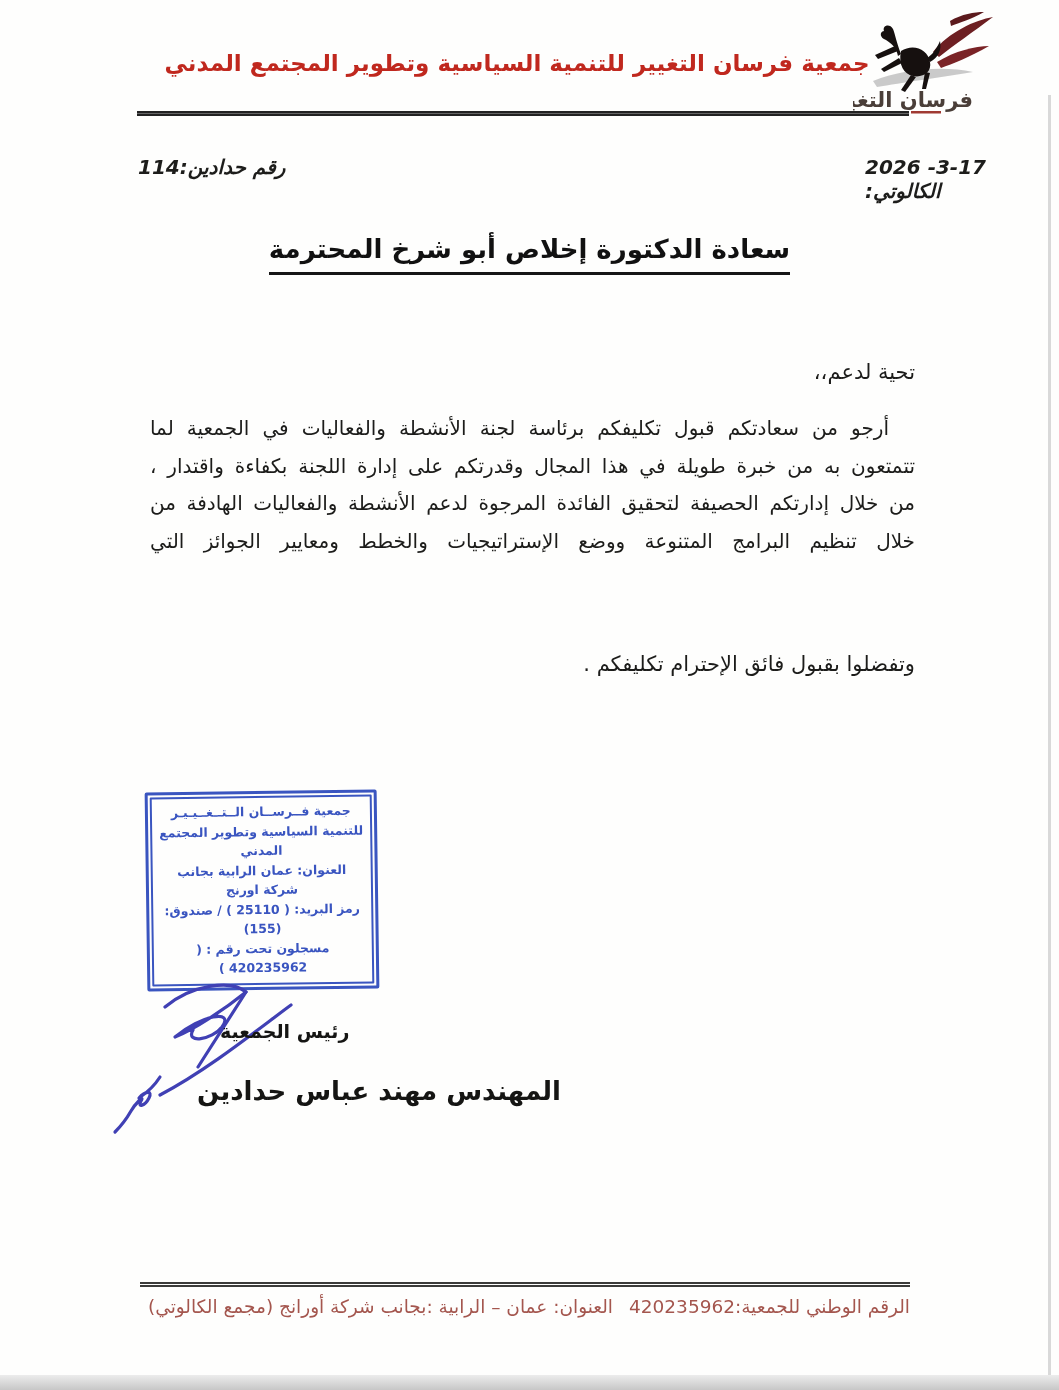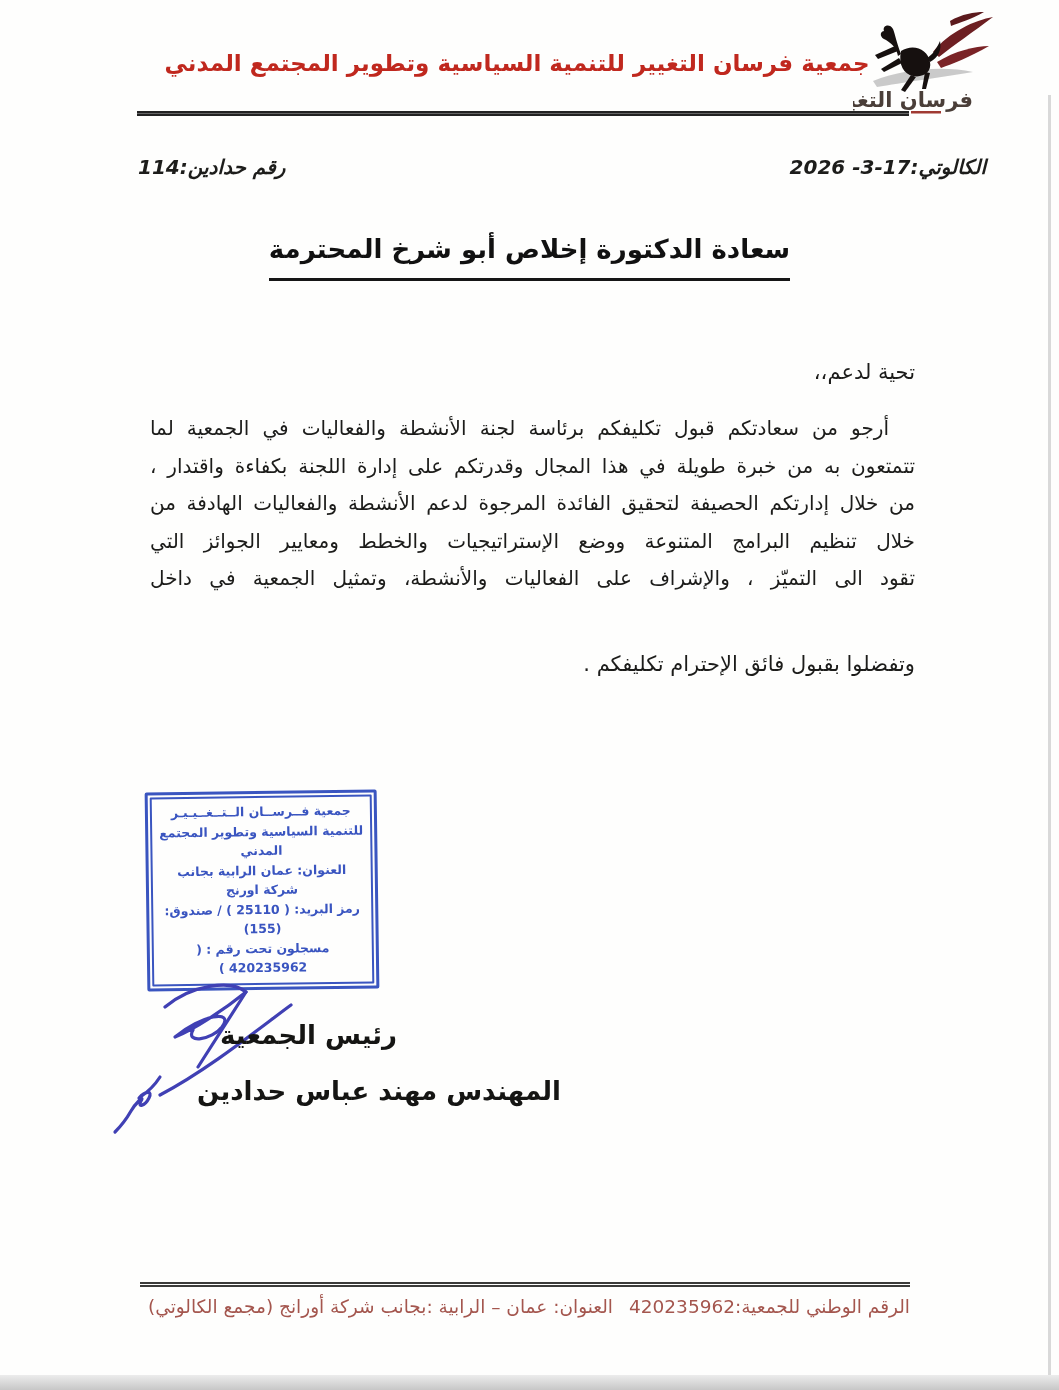--- a/index.html
+++ b/index.html
@@ -30,7 +30,7 @@
     direction:ltr;
     font-size:20px;font-weight:bold;font-style:italic;color:#1d1d1b;
   }
-  .date-group{display:flex;flex-direction:row;align-items:baseline;}
+  .date-group{display:flex;flex-direction:column;align-items:baseline;}
   
   .title-wrap{position:absolute;left:0;top:234px;width:1059px;text-align:center;white-space:nowrap;}
   .title{

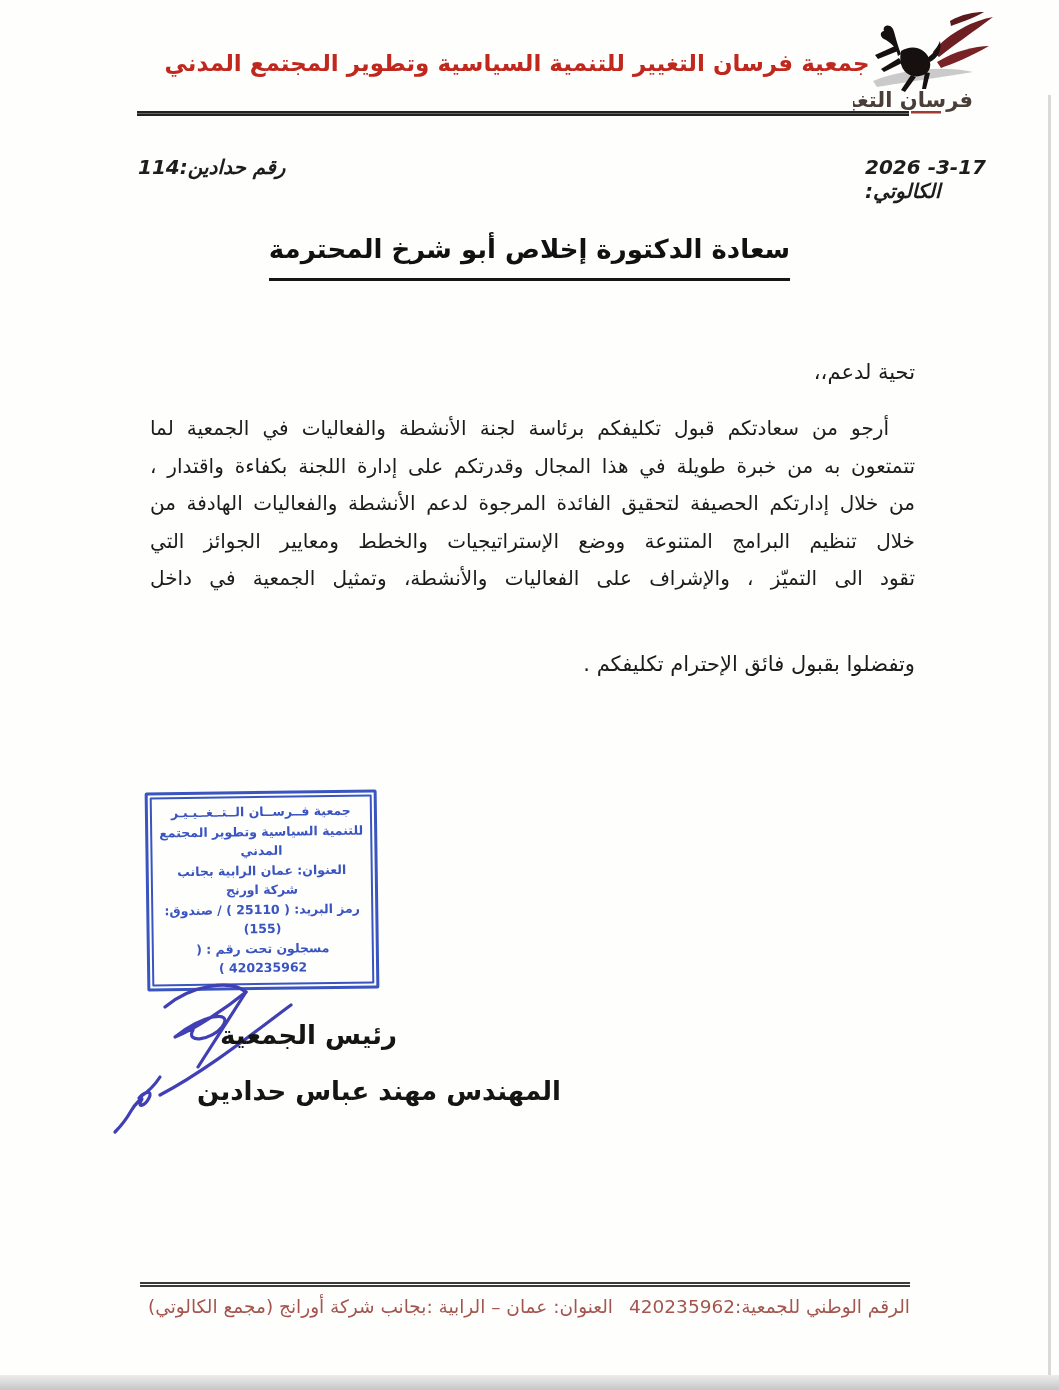--- a/index.html
+++ b/index.html
@@ -36,7 +36,7 @@
   .title{
     font-size:26px;font-weight:bold;color:#111;
     direction:rtl;display:inline-block;
-    border-bottom:3px solid #161616;padding-bottom:14px;
+    border-bottom:3px solid #161616;padding-bottom:8px;
   }
   
   .greeting{

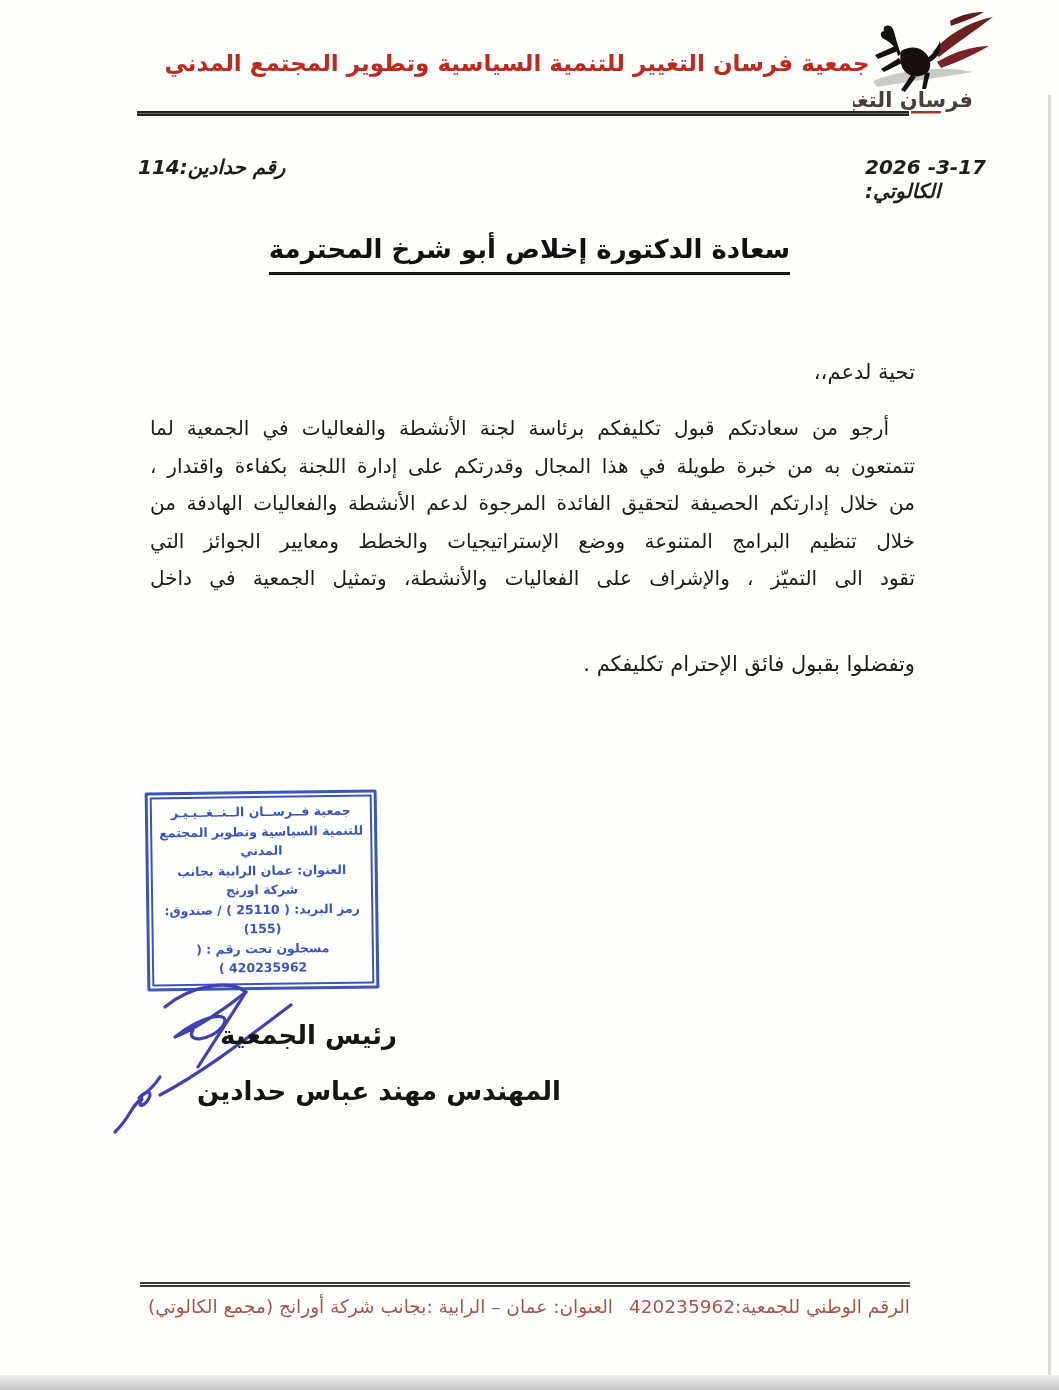--- a/index.html
+++ b/index.html
@@ -153,7 +153,6 @@
     <div class="body-line">تتمتعون به من خبرة طويلة في هذا المجال وقدرتكم على إدارة اللجنة بكفاءة واقتدار ،</div>
     <div class="body-line">من خلال إدارتكم الحصيفة لتحقيق الفائدة المرجوة لدعم الأنشطة والفعاليات الهادفة من</div>
     <div class="body-line">خلال تنظيم البرامج المتنوعة ووضع الإستراتيجيات والخطط ومعايير الجوائز التي</div>
-    <div class="body-line">تقود الى التميّز ، والإشراف على الفعاليات والأنشطة، وتمثيل الجمعية في داخل</div>
   </div>
 
   <div class="closing">وتفضلوا بقبول فائق الإحترام تكليفكم .</div>

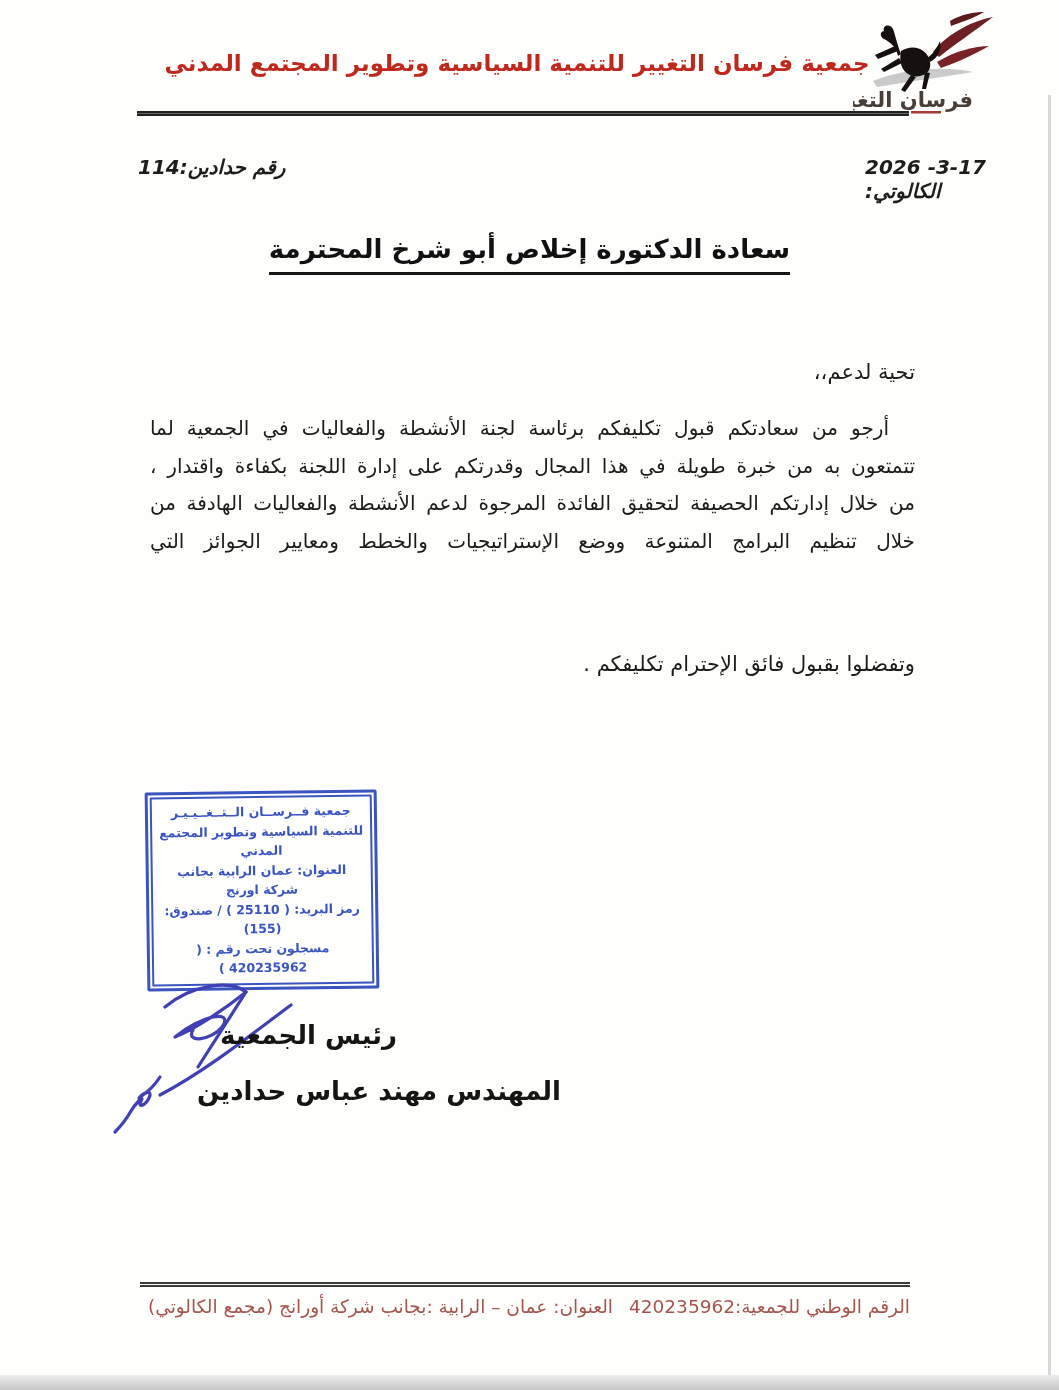--- a/index.html
+++ b/index.html
@@ -73,7 +73,7 @@
   .sig-svg{position:absolute;left:103px;top:975px;width:215px;height:170px;}
   .sig-role{
     position:absolute;left:220px;top:1020px;
-    font-size:26px;font-weight:bold;color:#151513;direction:rtl;white-space:nowrap;
+    font-size:19px;font-weight:bold;color:#151513;direction:rtl;white-space:nowrap;
   }
   .sig-name{
     position:absolute;left:183px;top:1076px;

